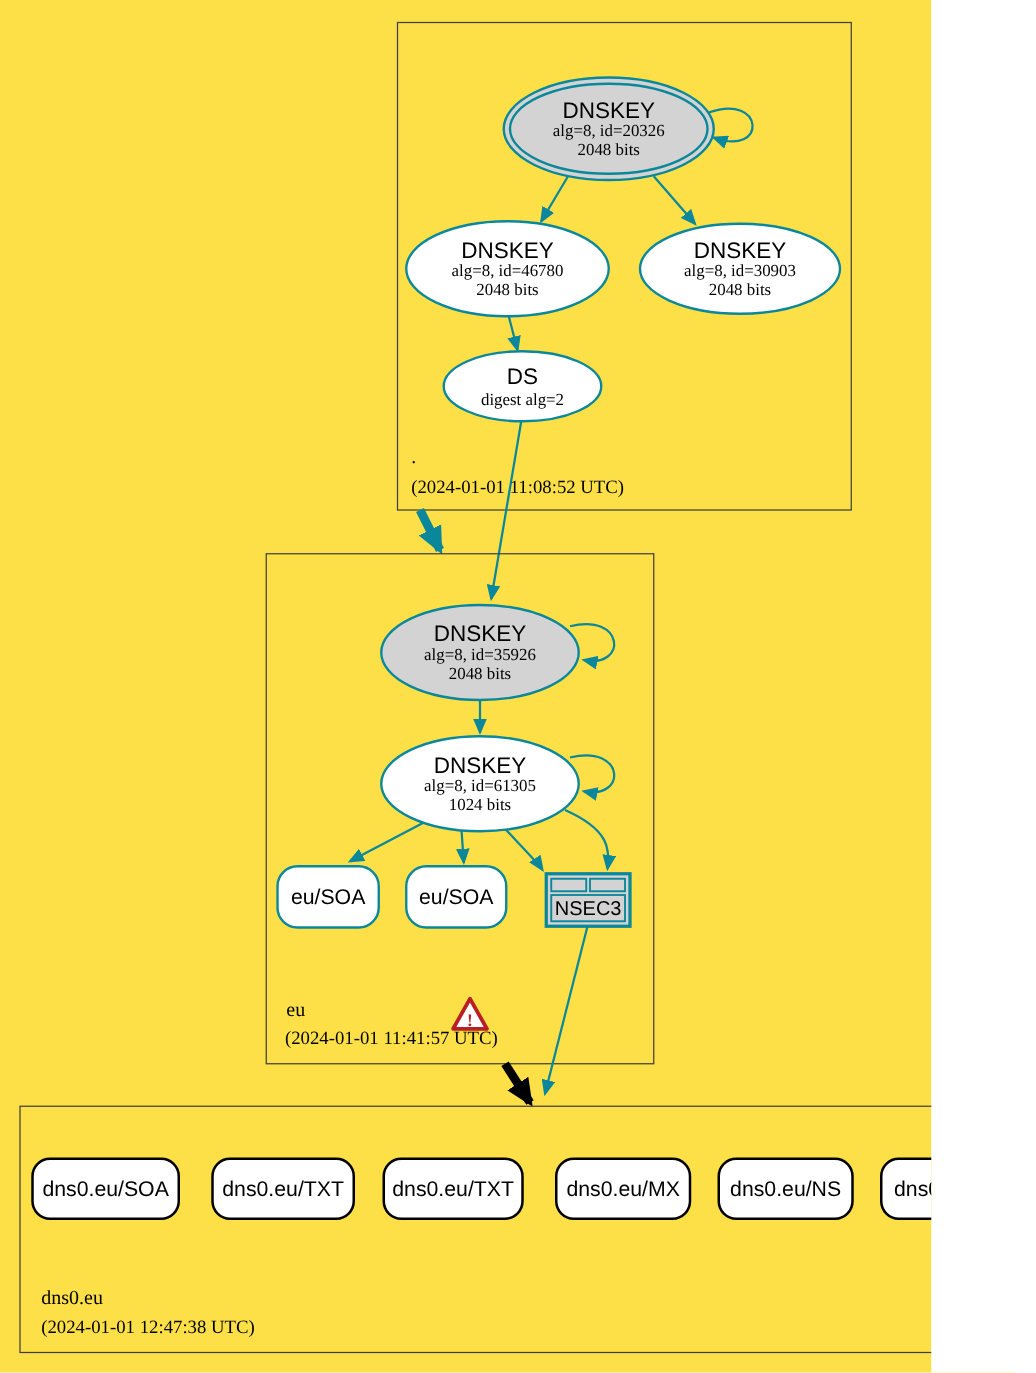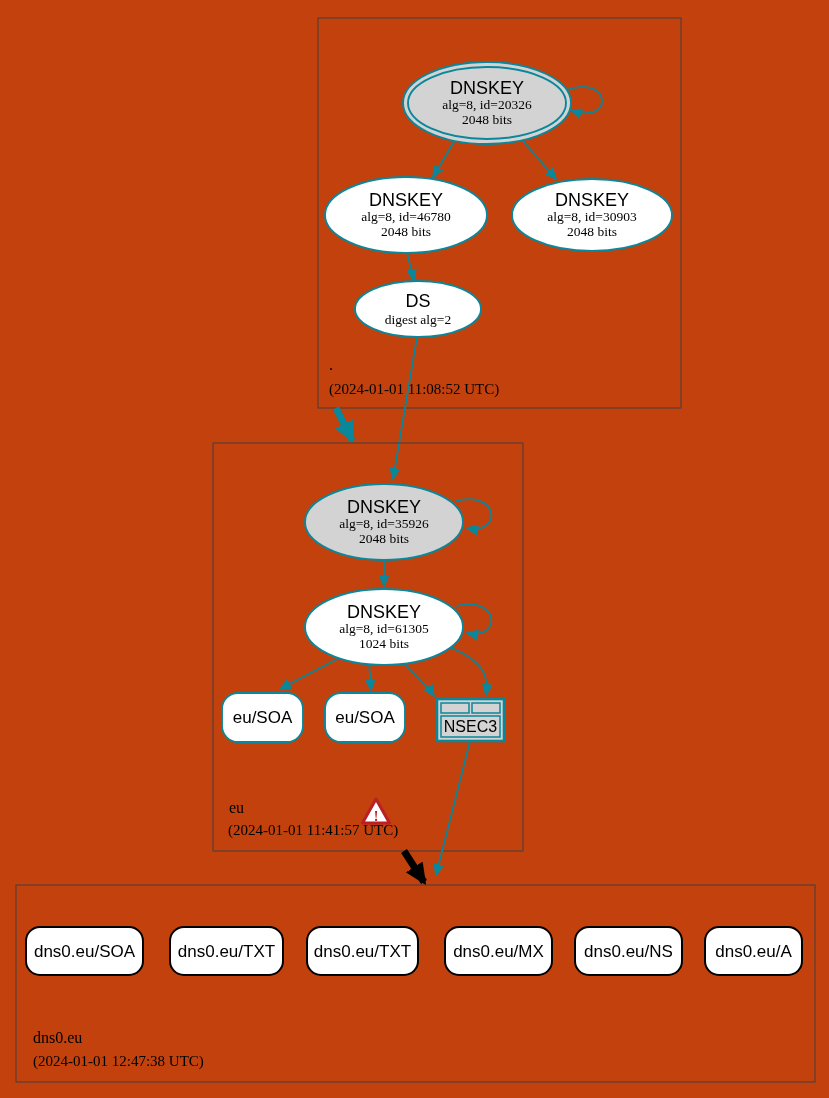--- a/index.html
+++ b/index.html
@@ -3,7 +3,7 @@
 <meta charset="utf-8">
 <style>
   html,body{margin:0;padding:0;background:#ffffff;}
-  .canvas{position:relative;width:829px;height:1098px;background:#c2410c;overflow:hidden;}
+  .canvas{position:relative;width:745px;height:1098px;background:#fde047;overflow:hidden;}
   svg{display:block;}
   text{fill:#000000;}
   .n-title{font-family:"Liberation Sans",sans-serif;font-size:18px;text-anchor:middle;}

